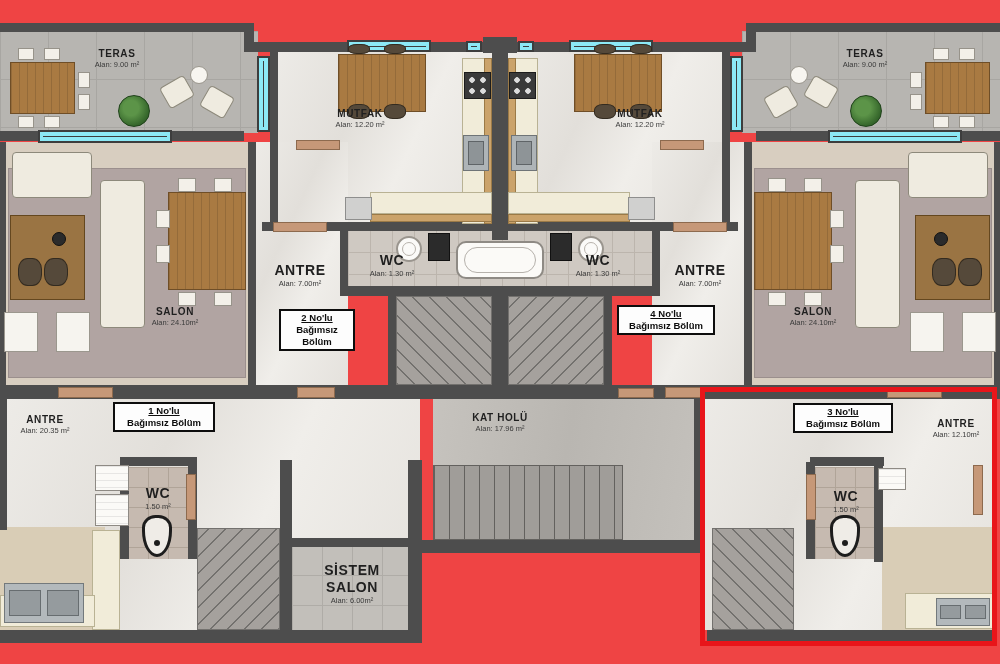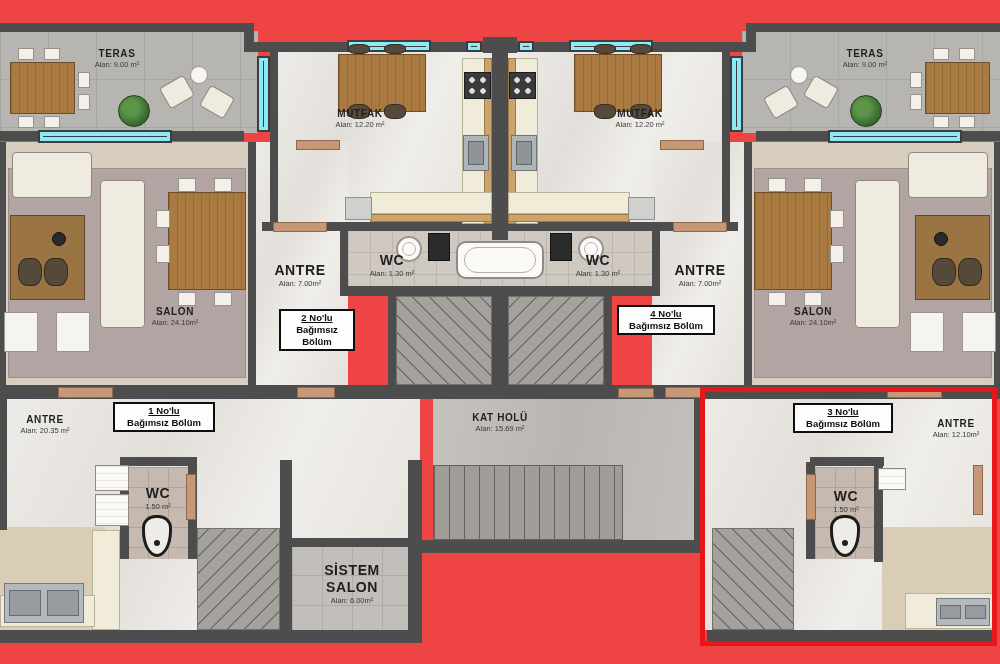--- a/index.html
+++ b/index.html
@@ -318,7 +318,7 @@
   </div>
   <div class="room-label" style="left:440px;top:412px;width:120px">
     <div class="nm">KAT HOLÜ</div>
-    <div class="ar">Alan: 15.69 m²</div>
+    <div class="ar">Alan: 17.96 m²</div>
   </div>
   <div class="room-label sm" style="left:296px;top:562px;width:112px">
     <div class="nm">SİSTEM SALON</div>

